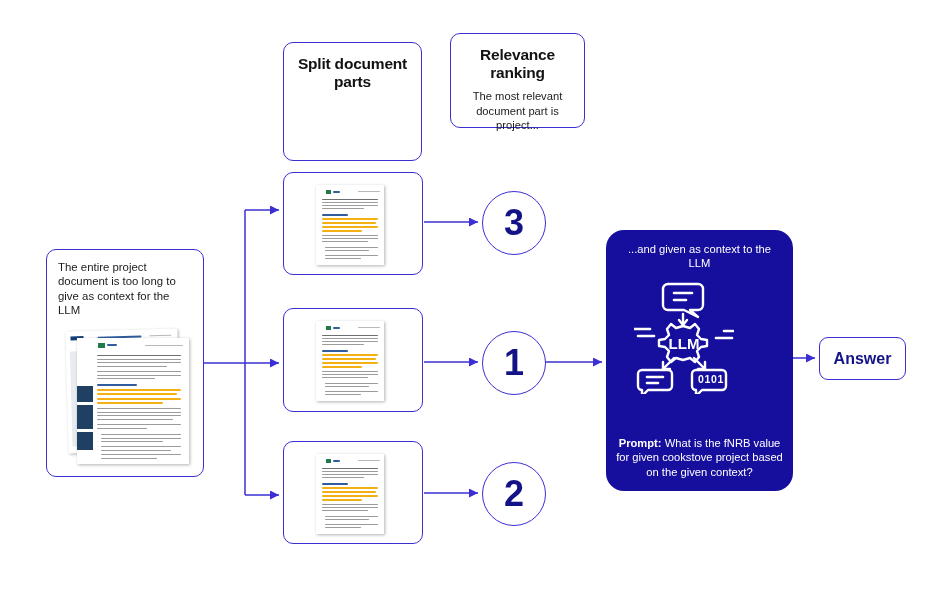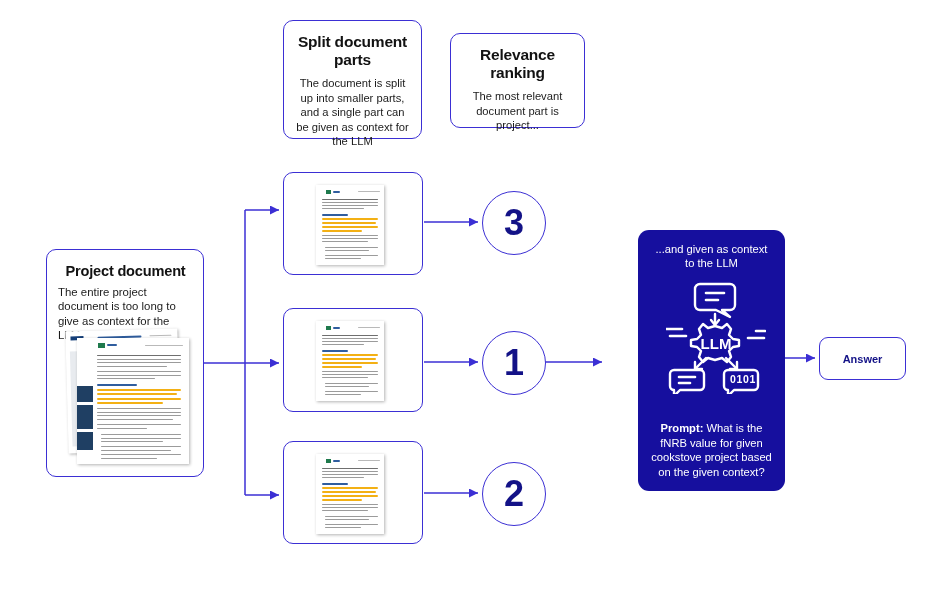--- a/index.html
+++ b/index.html
@@ -32,7 +32,7 @@
   }
 
   
-  #card-split{left:283px;top:20px;width:139px;height:119px;padding:10px 9px 0 9px;}
+  #card-split{left:283px;top:42px;width:139px;height:119px;padding:10px 9px 0 9px;}
   #card-split .card-title{font-size:15.5px;line-height:18px;margin:2px 0 7px 0;}
   #card-split .card-body{font-size:11.2px;line-height:14.6px;}
 

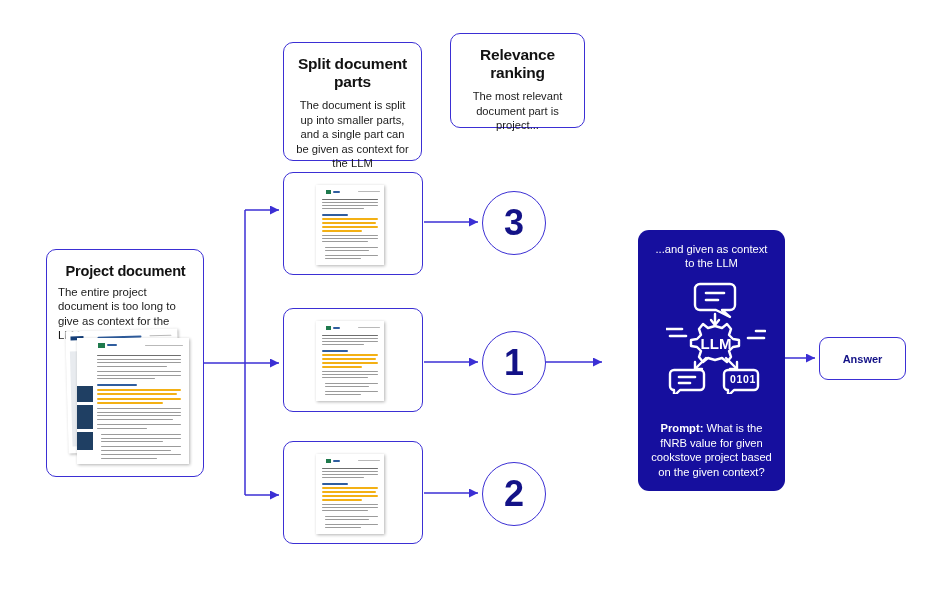--- a/index.html
+++ b/index.html
@@ -143,7 +143,6 @@
 
   <div class="card" id="card-split">
     <div class="card-title">Split document parts</div>
-    <div class="card-body">The document is split up into smaller parts, and a single part can be given as context for the LLM</div>
   </div>
 
   <div class="card" id="card-relevance">

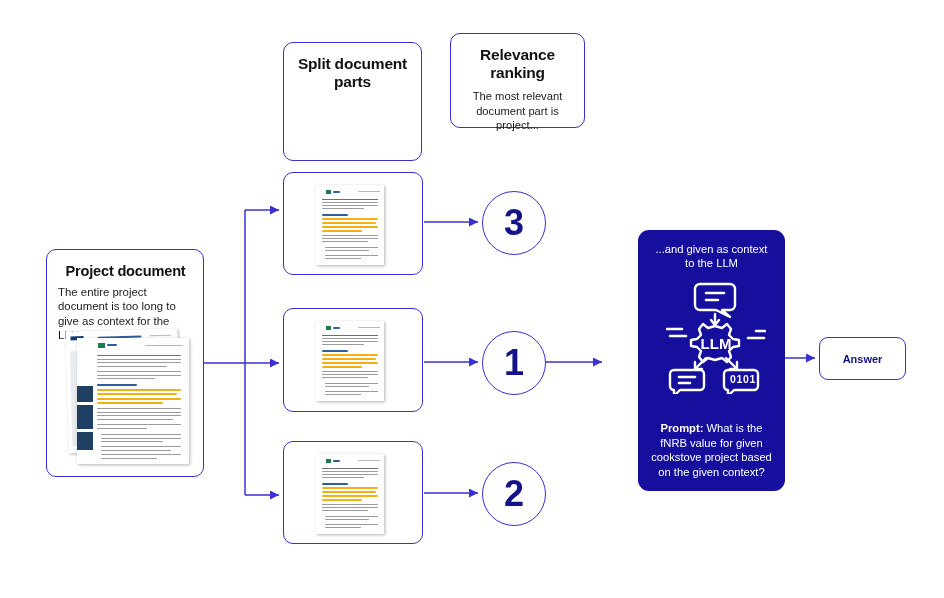--- a/index.html
+++ b/index.html
@@ -81,9 +81,9 @@
 
   
   #llm-panel{
-    position:absolute;left:638px;top:230px;width:147px;height:261px;
+    position:absolute;left:606px;top:230px;width:187px;height:261px;
     background:#160f9e;
-    border-radius:11px;
+    border-radius:18px;
     color:#ffffff;
     box-sizing:border-box;
     padding:12px 12px 0 12px;

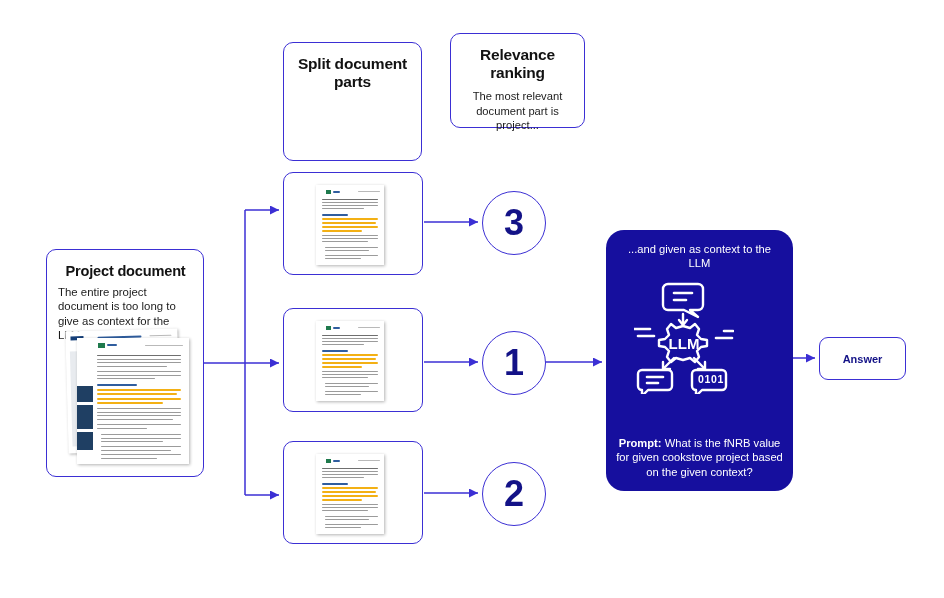--- a/index.html
+++ b/index.html
@@ -151,7 +151,6 @@
   </div>
 
   <div class="card" id="card-project">
-    <div class="card-title">Project document</div>
     <div class="card-body">The entire project document is too long to give as context for the LLM</div>
 
     <div class="doc-shot" style="left:14px;top:80px;width:132px;height:137px;">

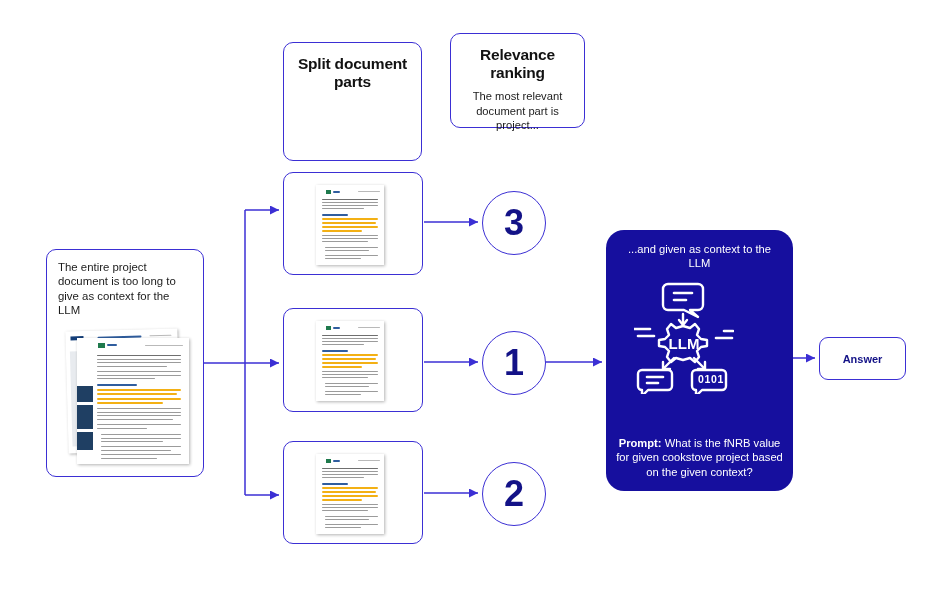--- a/index.html
+++ b/index.html
@@ -102,7 +102,7 @@
     position:absolute;left:819px;top:337px;width:85px;height:41px;
     border:1.6px solid #3b2fd4;border-radius:9px;background:#fff;
     display:flex;align-items:center;justify-content:center;
-    color:#131287;font-size:11px;font-weight:bold;
+    color:#131287;font-size:16px;font-weight:bold;
   }
 
   

